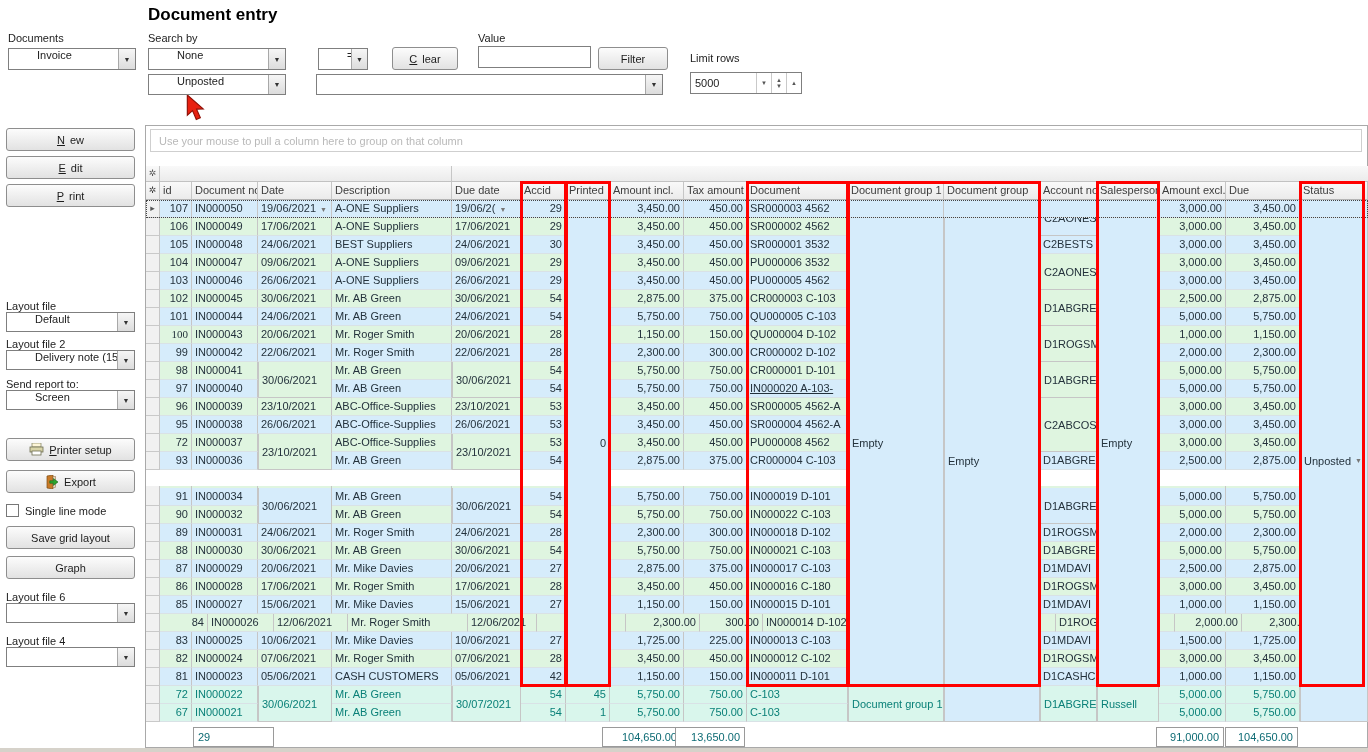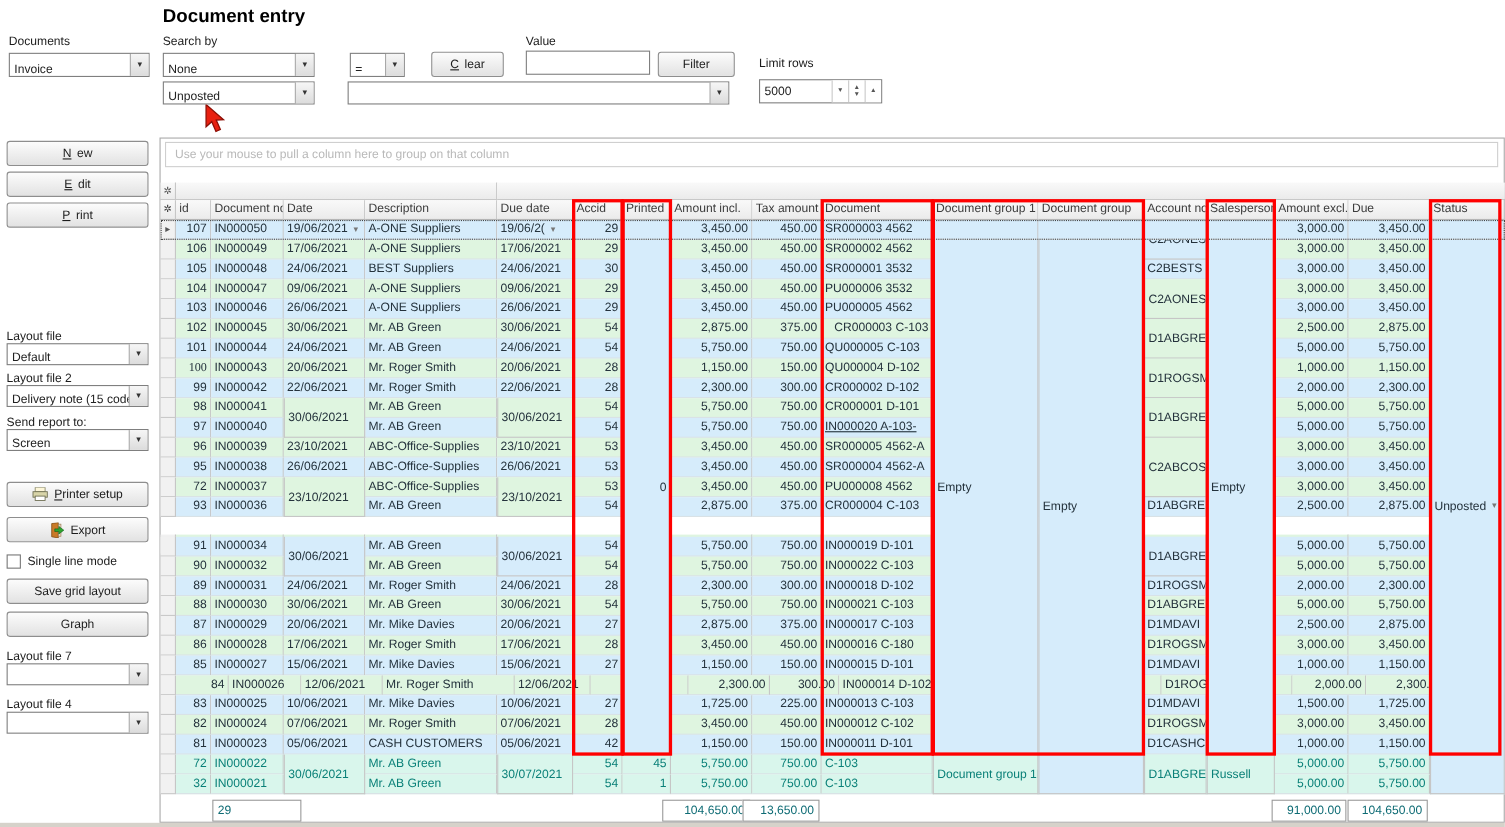--- a/index.html
+++ b/index.html
@@ -10,7 +10,7 @@
 
   
   .combo { position:absolute; height:22px; background:#fff; border:1px solid #7f7f7f;
-           display:flex; align-items:flex-end; font-size:11px; }
+           display:flex; align-items:flex-start; font-size:11px;padding-left:24px; }
   .combo .cv { flex:1; padding:0 4px; overflow:hidden; white-space:nowrap; }
   .combo .cab { width:17px; align-self:stretch; border-left:1px solid #a8a8a8;
                 background:linear-gradient(#f6f6f6,#dcdcdc); display:flex;

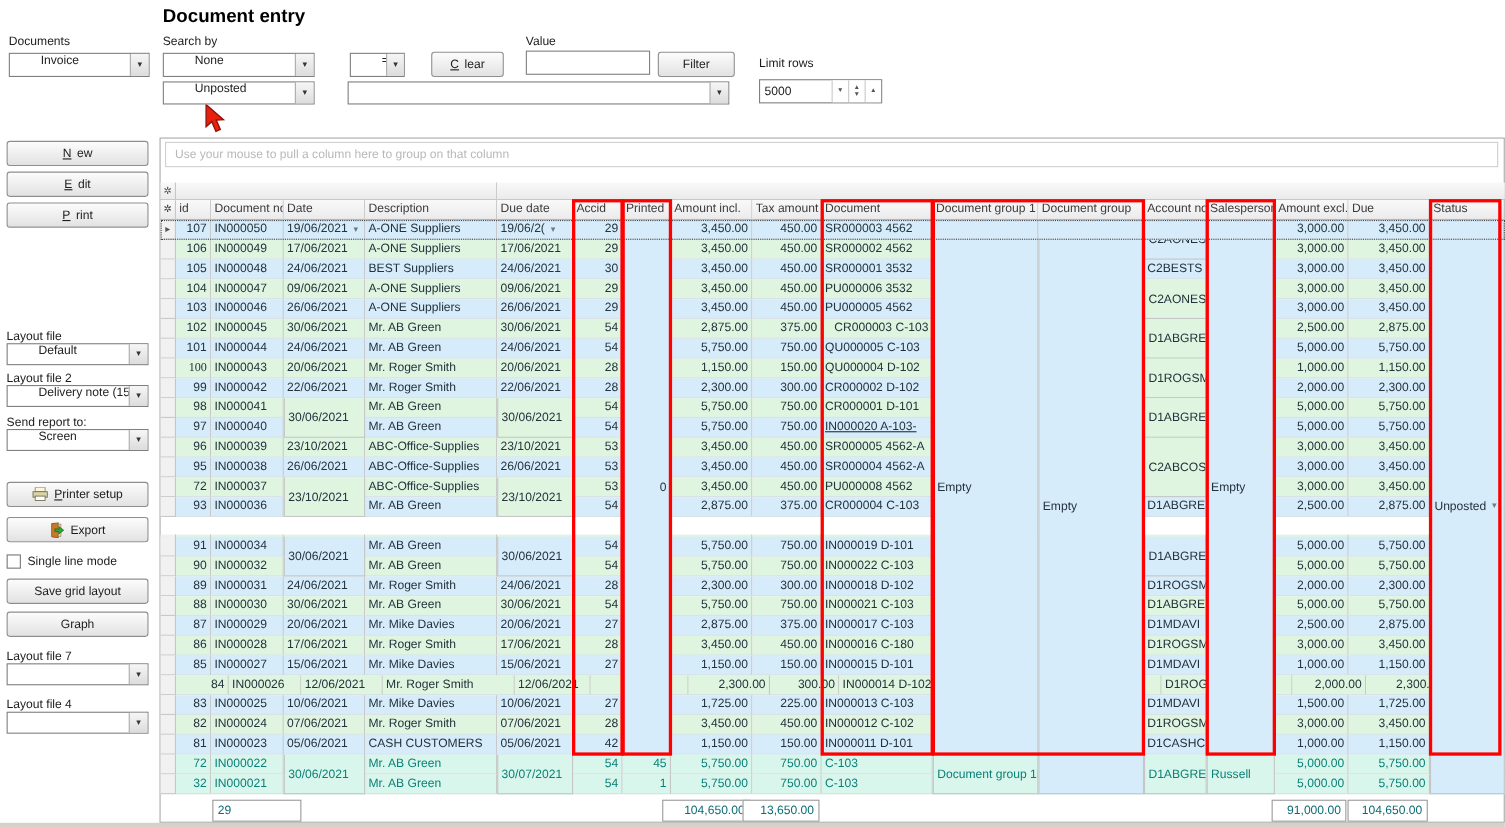--- a/index.html
+++ b/index.html
@@ -312,7 +312,7 @@
       <div class="cell r tone-g" style="width: 44px;"></div>
       <div class="cell r tone-g" style="width: 74px;">2,875.00</div>
       <div class="cell r tone-g" style="width: 63px;">375.00</div>
-      <div class="cell tone-g" style="width: 101px; text-align: right;">CR000003 C-103</div>
+      <div class="cell tone-g" style="width: 101px;">CR000003 C-103</div>
       <div class="cell tone-g" style="width: 96px;"></div>
       <div class="cell tone-g" style="width: 96px;"></div>
       <div class="cell tone-g" style="width: 57px;"></div>

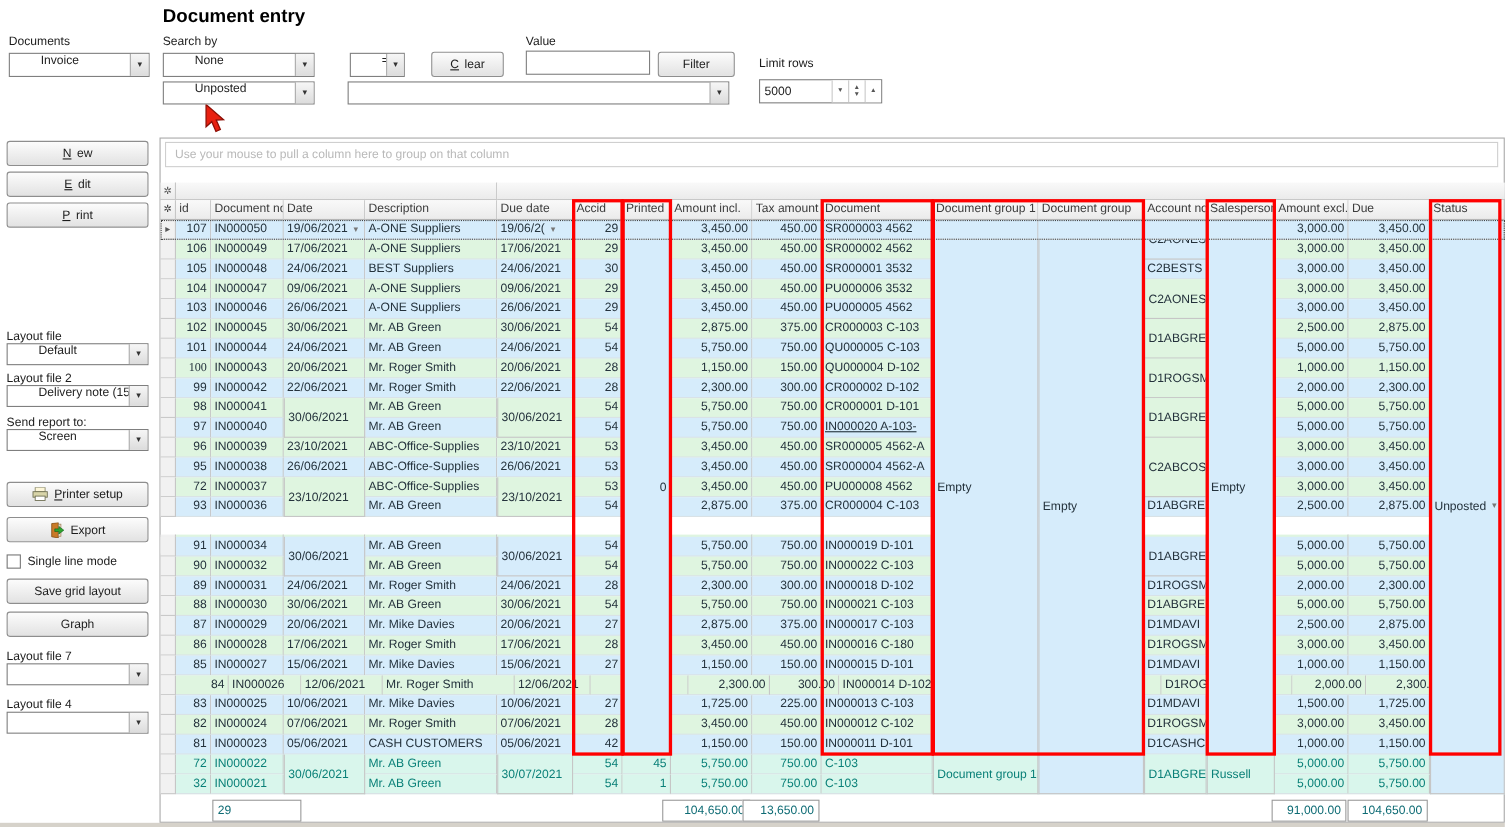--- a/index.html
+++ b/index.html
@@ -162,7 +162,7 @@
 <div class="btn" style="left:6px;top:526px;width:129px;">Save grid layout</div>
 <div class="btn" style="left:6px;top:556px;width:129px;">Graph</div>
 
-<div class="lbl" style="left:6px;top:591px;">Layout file 7</div>
+<div class="lbl" style="left:6px;top:591px;">Layout file 6</div>
 <div class="combo" style="left:6px;top:603px;width:129px;height:20px;">
   <span class="cv"></span>
   <span class="cab">▼</span>

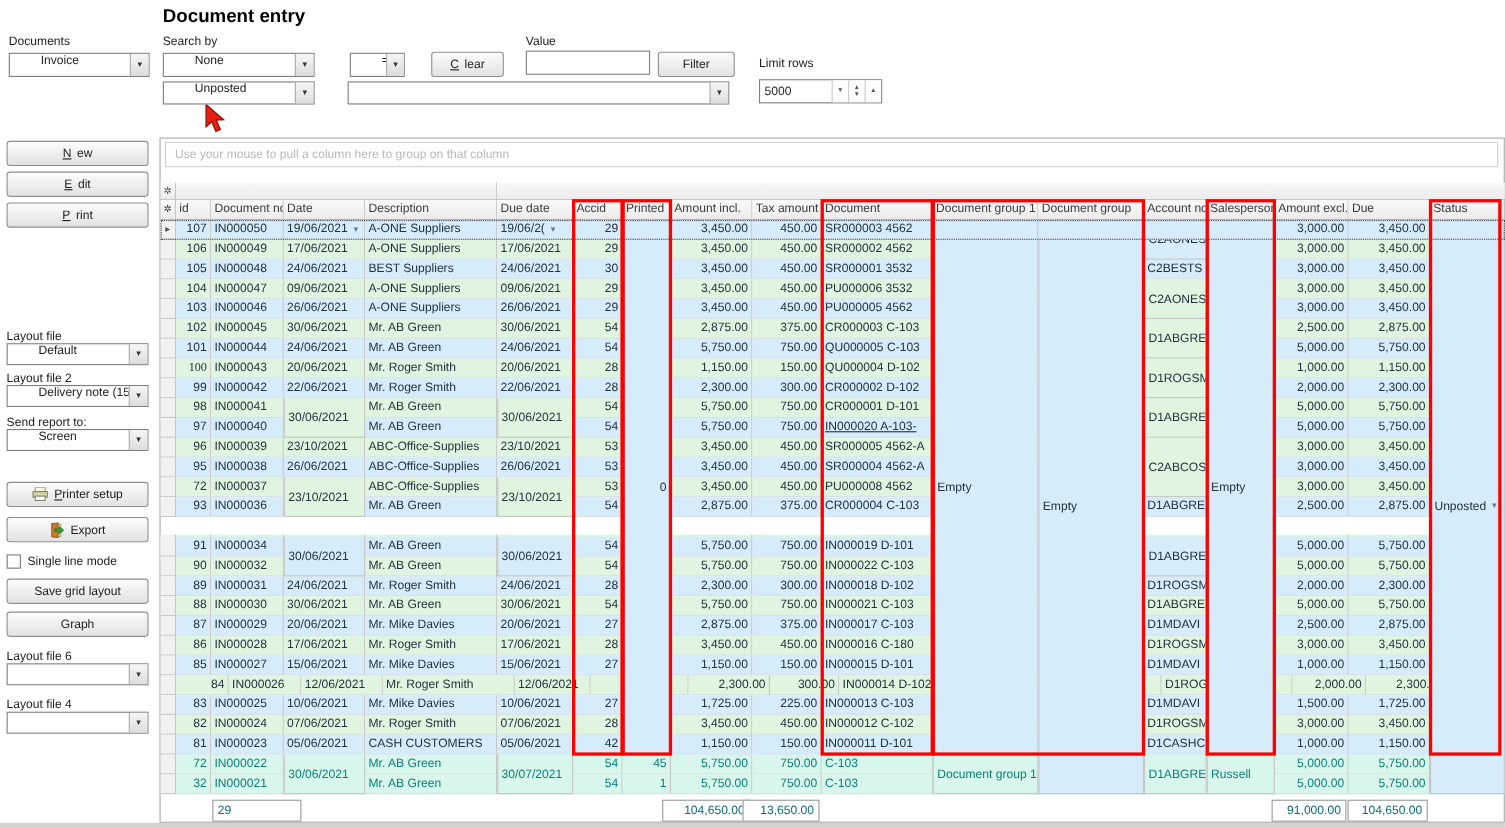--- a/index.html
+++ b/index.html
@@ -763,7 +763,7 @@
     </div>
     <div class="grow row-m" style="top: 538px;">
       <div class="cell ind" style="width: 14px;"></div>
-      <div class="cell r tone-m" style="width: 32px;">32</div>
+      <div class="cell r tone-m" style="width: 32px;">67</div>
       <div class="cell tone-m" style="width: 66px;">IN000021</div>
       <div class="cell tone-m" style="width: 74px;"></div>
       <div class="cell tone-m" style="width: 120px;">Mr. AB Green</div>

